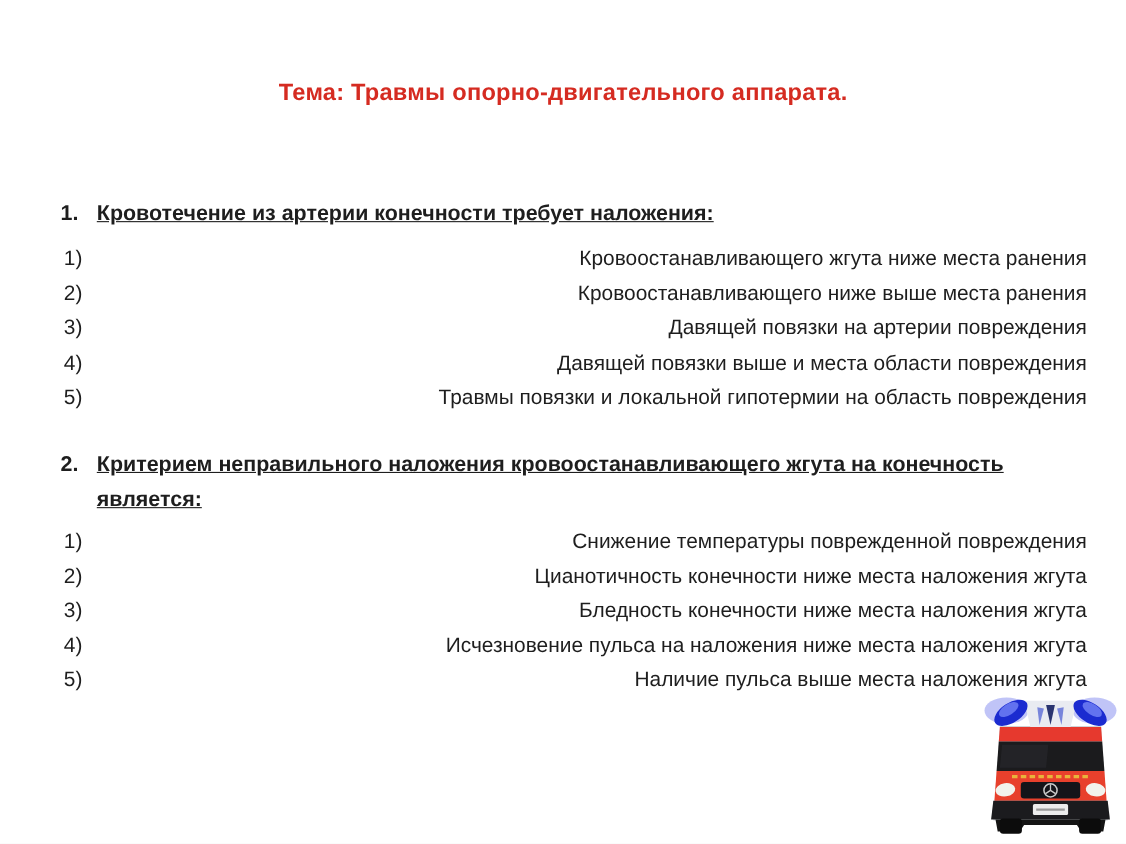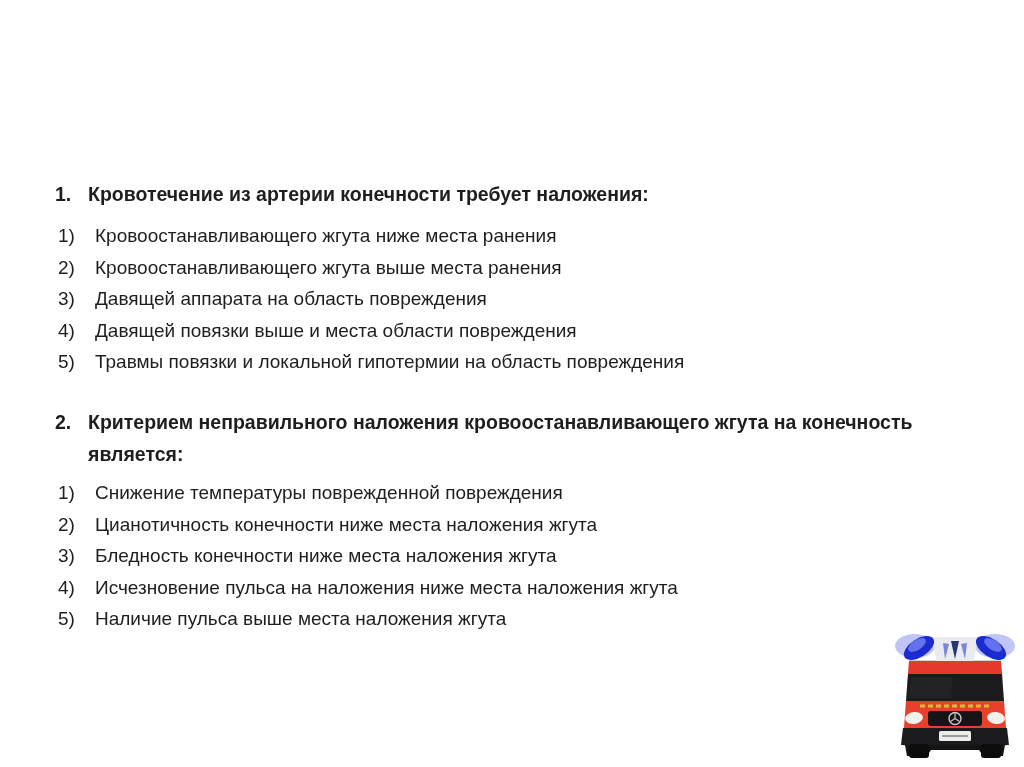--- a/index.html
+++ b/index.html
@@ -73,6 +73,7 @@
 
 <div class="slide">
 
+  <div class="slide-title">Тема: Травмы опорно-двигательного аппарата.</div>
 
   <div class="question-block q1">
     <div class="q-heading">

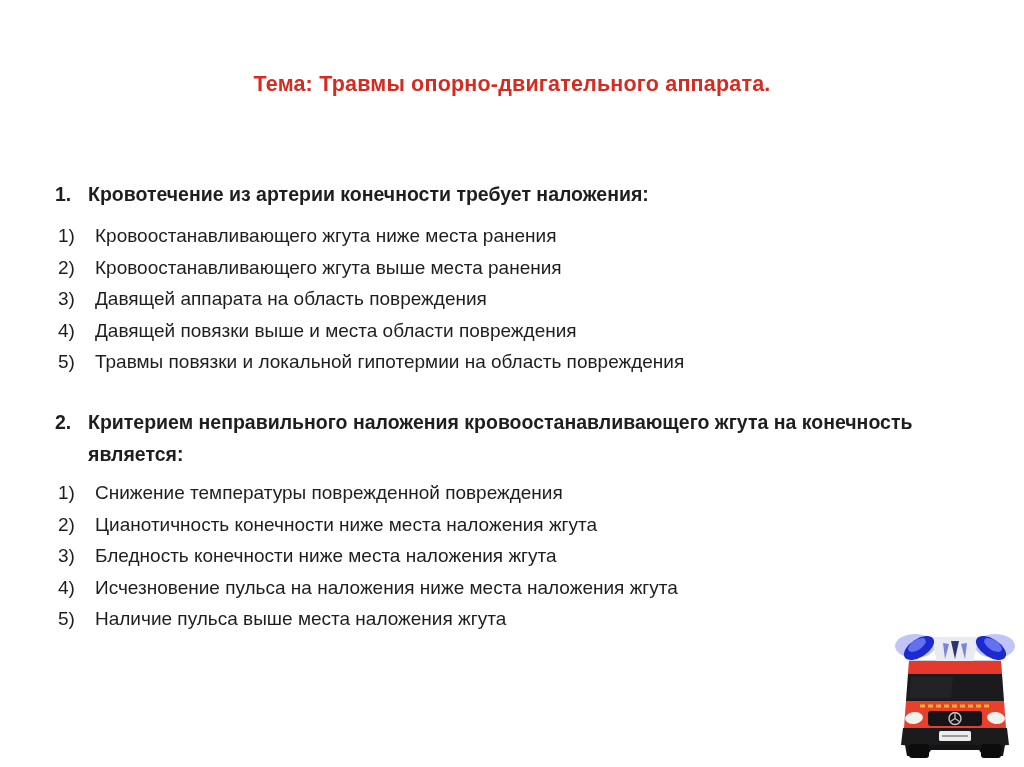--- a/index.html
+++ b/index.html
@@ -47,7 +47,7 @@
   .q-num {
     flex: 0 0 33px;
   }
-  .q-text { flex: 1 1 auto; }
+  .q-text { flex: 1 1 auto; text-decoration: underline; }
   .options { }
   .option {
     display: flex;

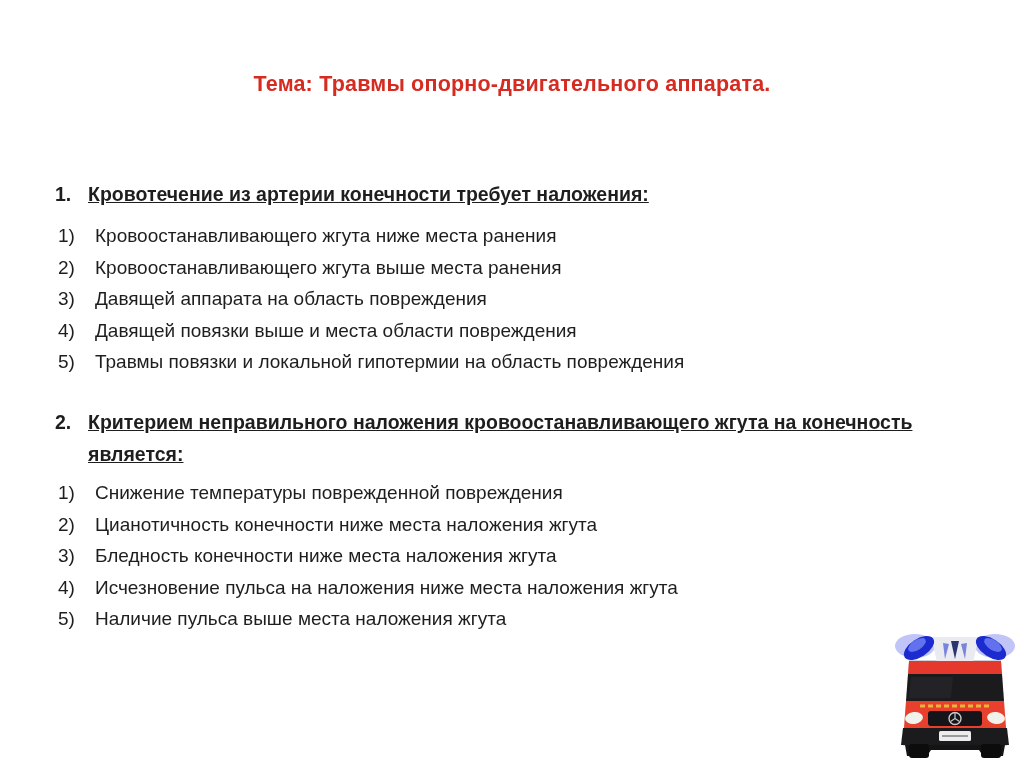--- a/index.html
+++ b/index.html
@@ -58,7 +58,7 @@
   .opt-num {
     flex: 0 0 37px;
   }
-  .opt-text { flex: 1 1 auto; }
+  .opt-text { flex: 1 1 auto; text-align: right; }
   .ambulance-wrap {
     position: absolute;
     left: 893px;

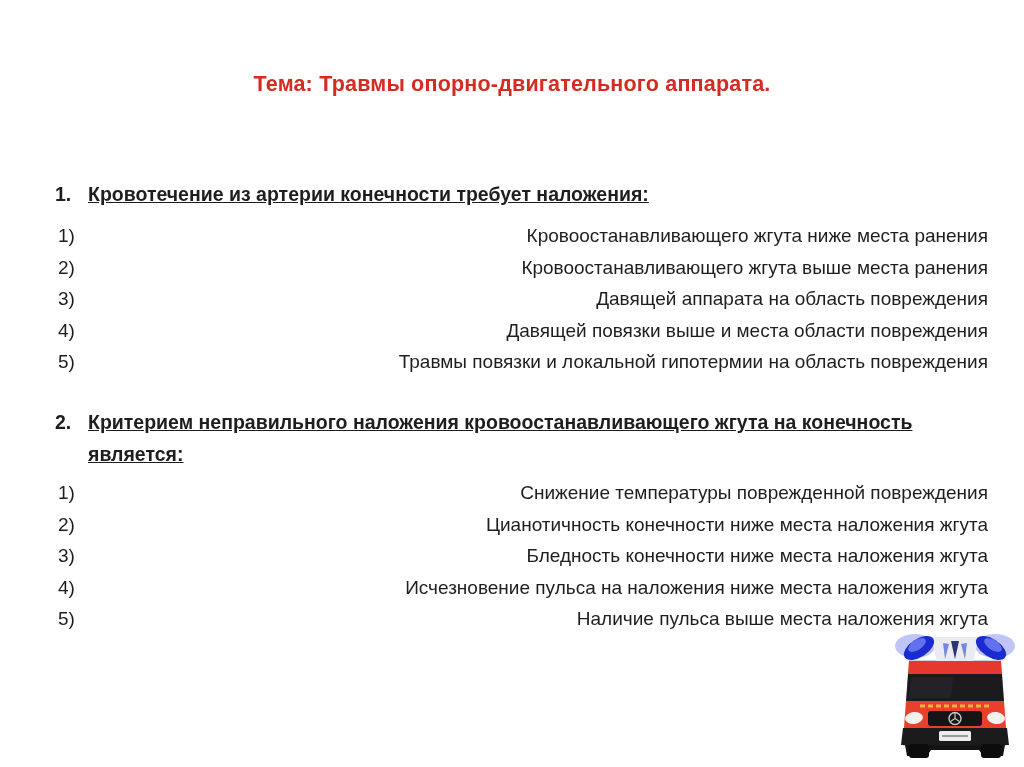--- a/index.html
+++ b/index.html
@@ -87,7 +87,7 @@
       </div>
       <div class="option">
         <span class="opt-num">2)</span>
-        <span class="opt-text">Кровоостанавливающего жгута выше места ранения</span>
+        <span class="opt-text">Кровоостанавливающего ниже выше места ранения</span>
       </div>
       <div class="option">
         <span class="opt-num">3)</span>

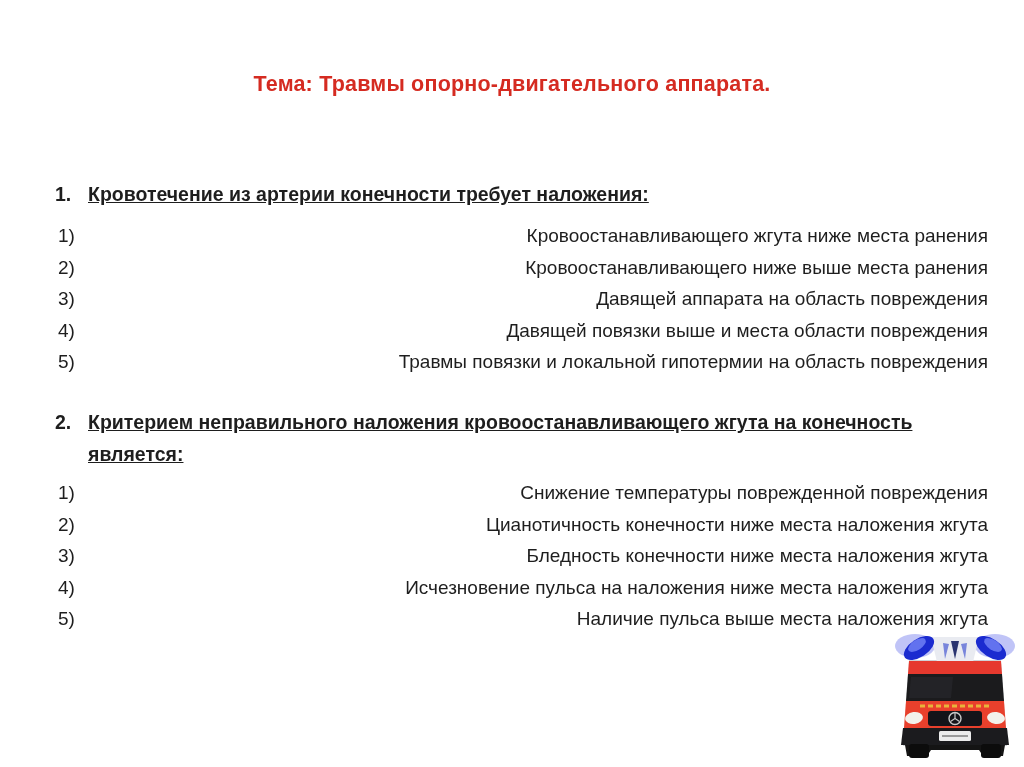--- a/index.html
+++ b/index.html
@@ -91,7 +91,7 @@
       </div>
       <div class="option">
         <span class="opt-num">3)</span>
-        <span class="opt-text">Давящей аппарата на область повреждения</span>
+        <span class="opt-text">Давящей повязки на артерии повреждения</span>
       </div>
       <div class="option">
         <span class="opt-num">4)</span>

